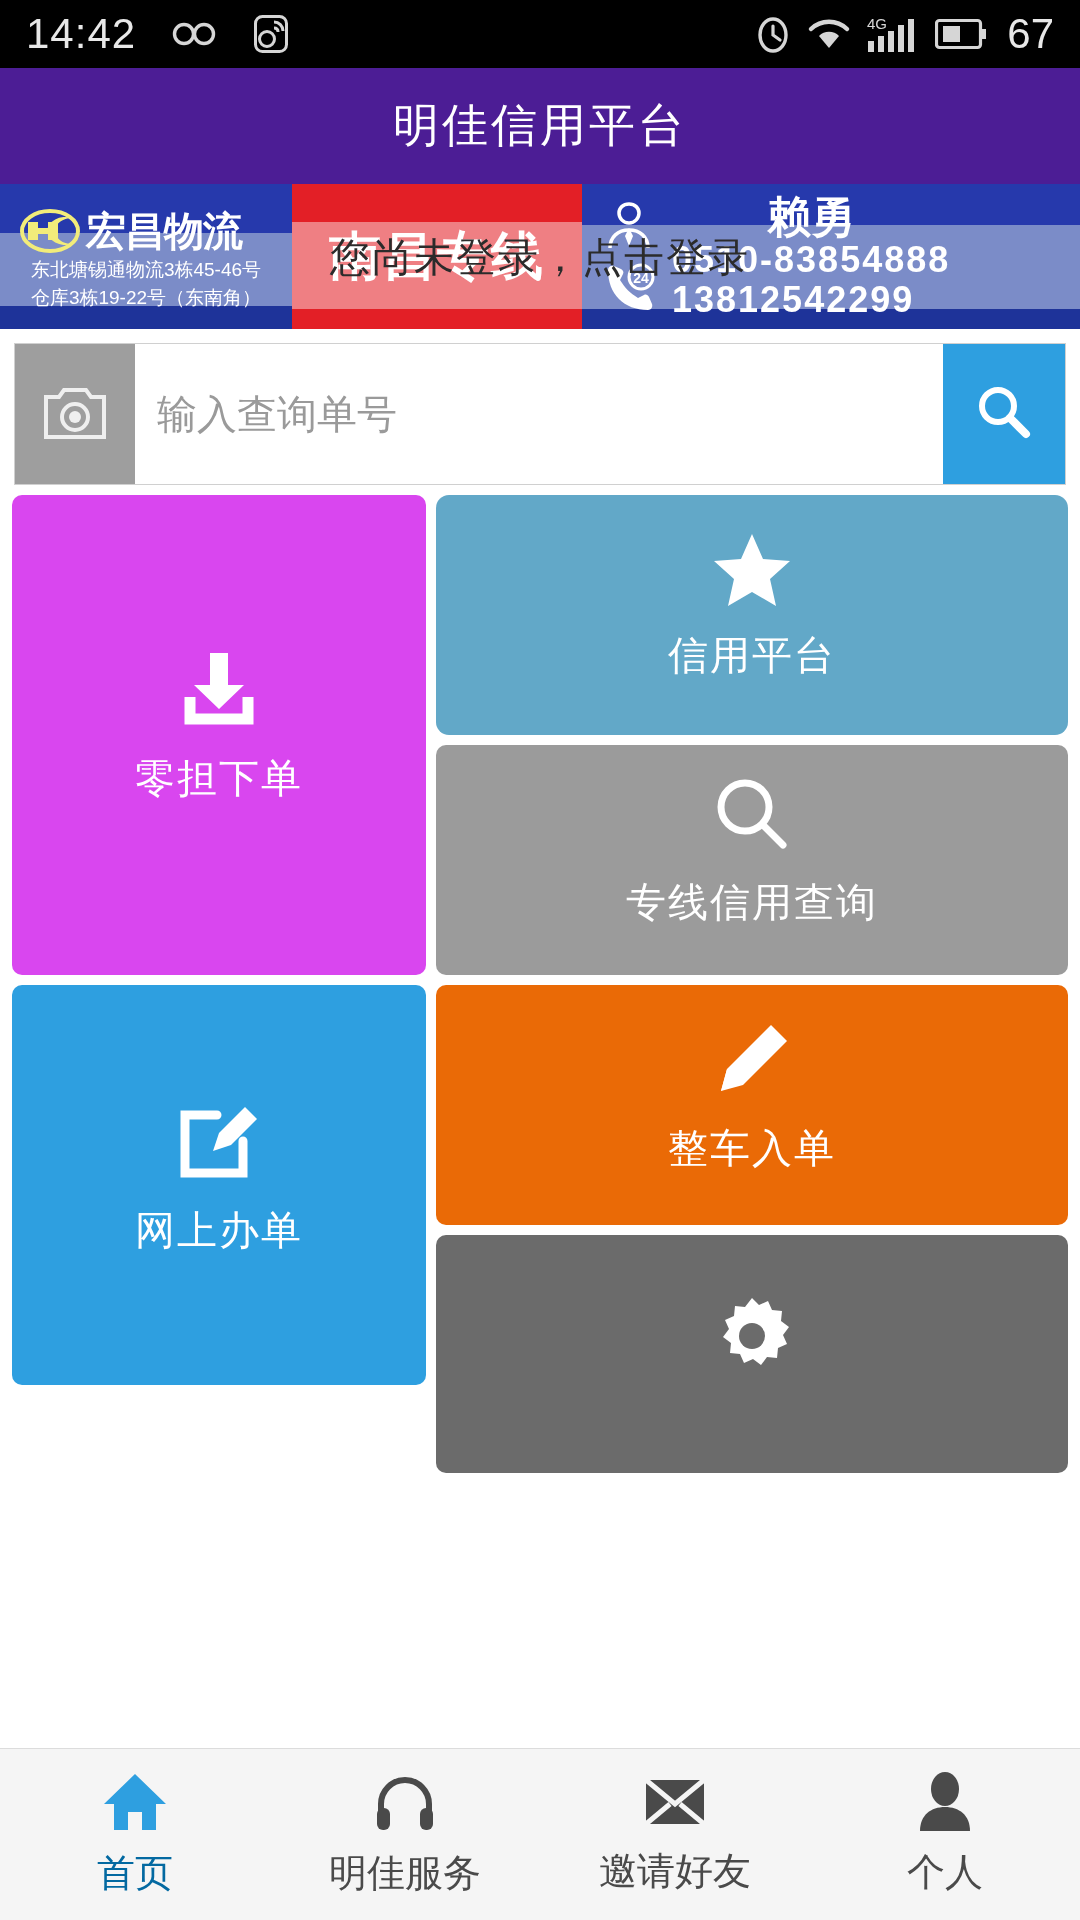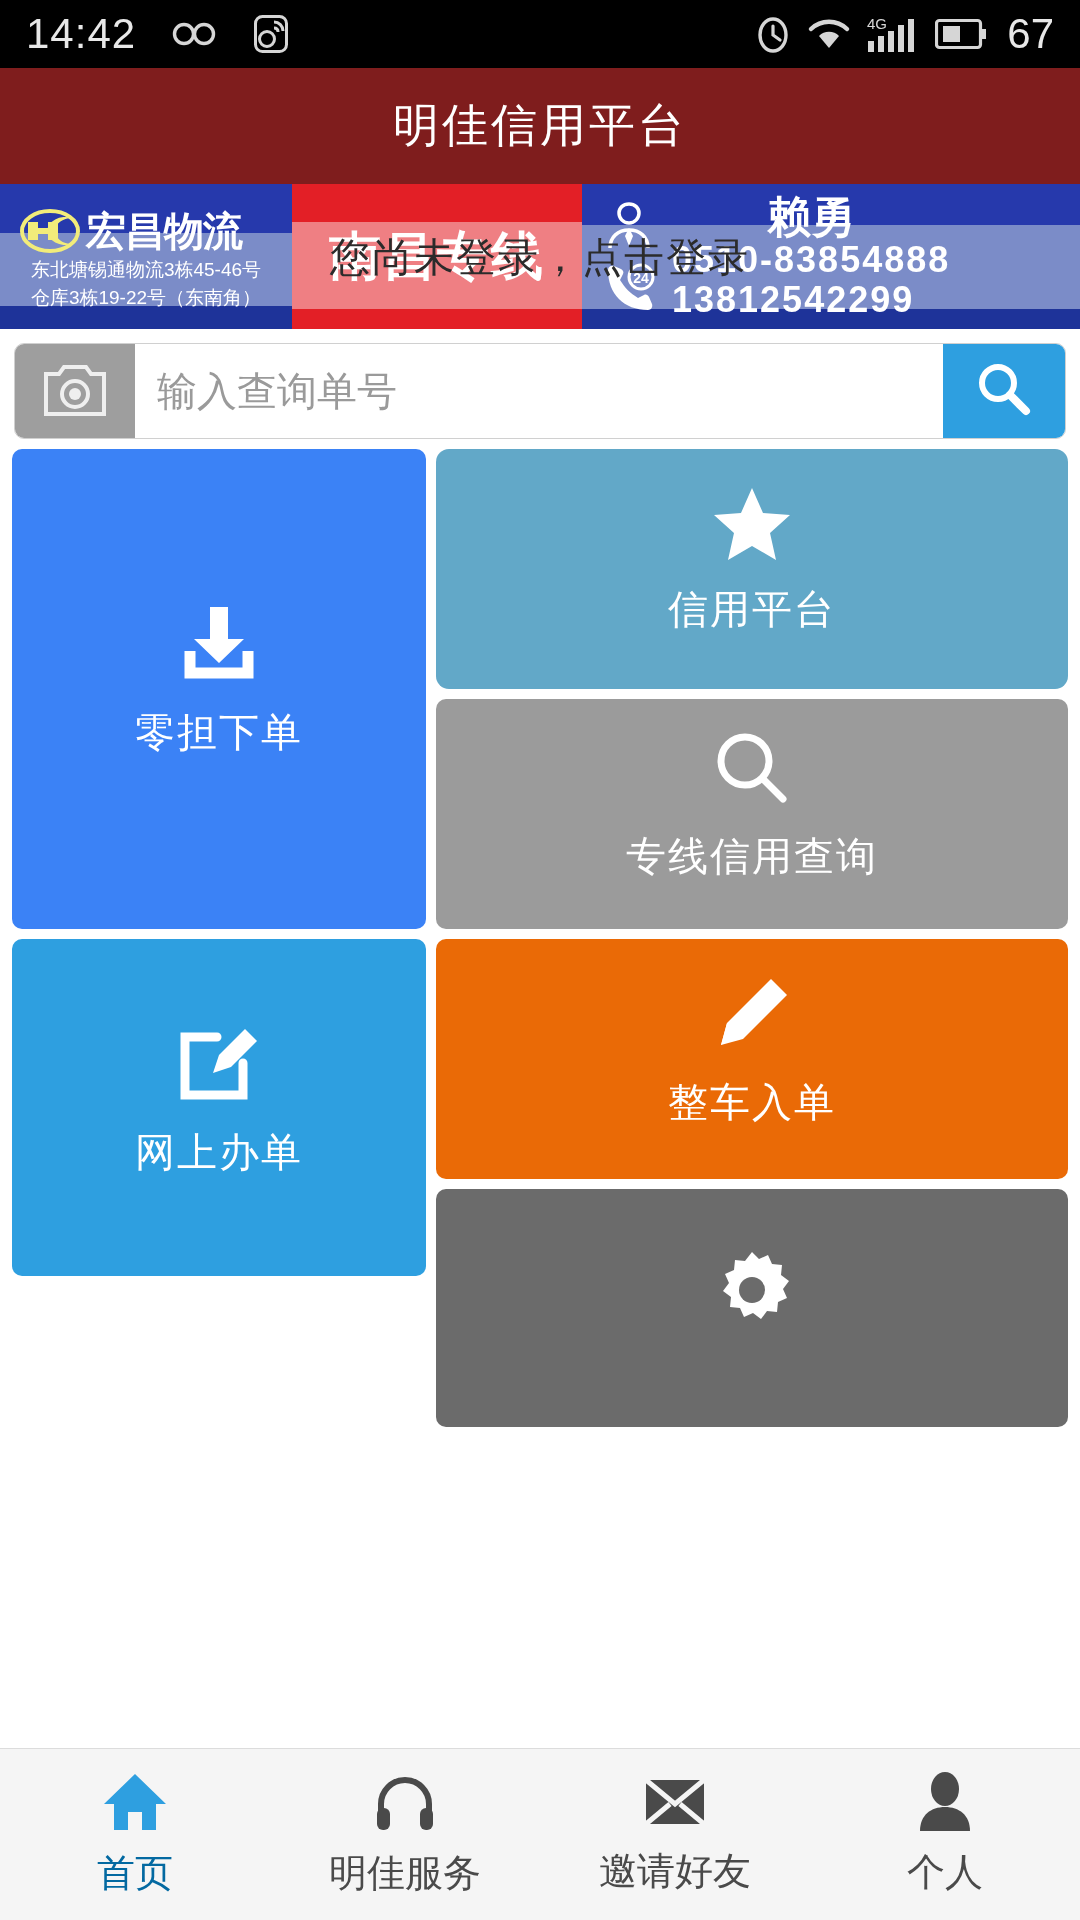--- a/index.html
+++ b/index.html
@@ -24,7 +24,7 @@
 
   
   .titlebar {
-    height:116px; background:#7f1d1d; display:flex;
+    height:116px; background:#4c1d95; display:flex;
     align-items:center; justify-content:center;
   }
   .titlebar .title { color:#fff; font-size:46px; letter-spacing:3px; }

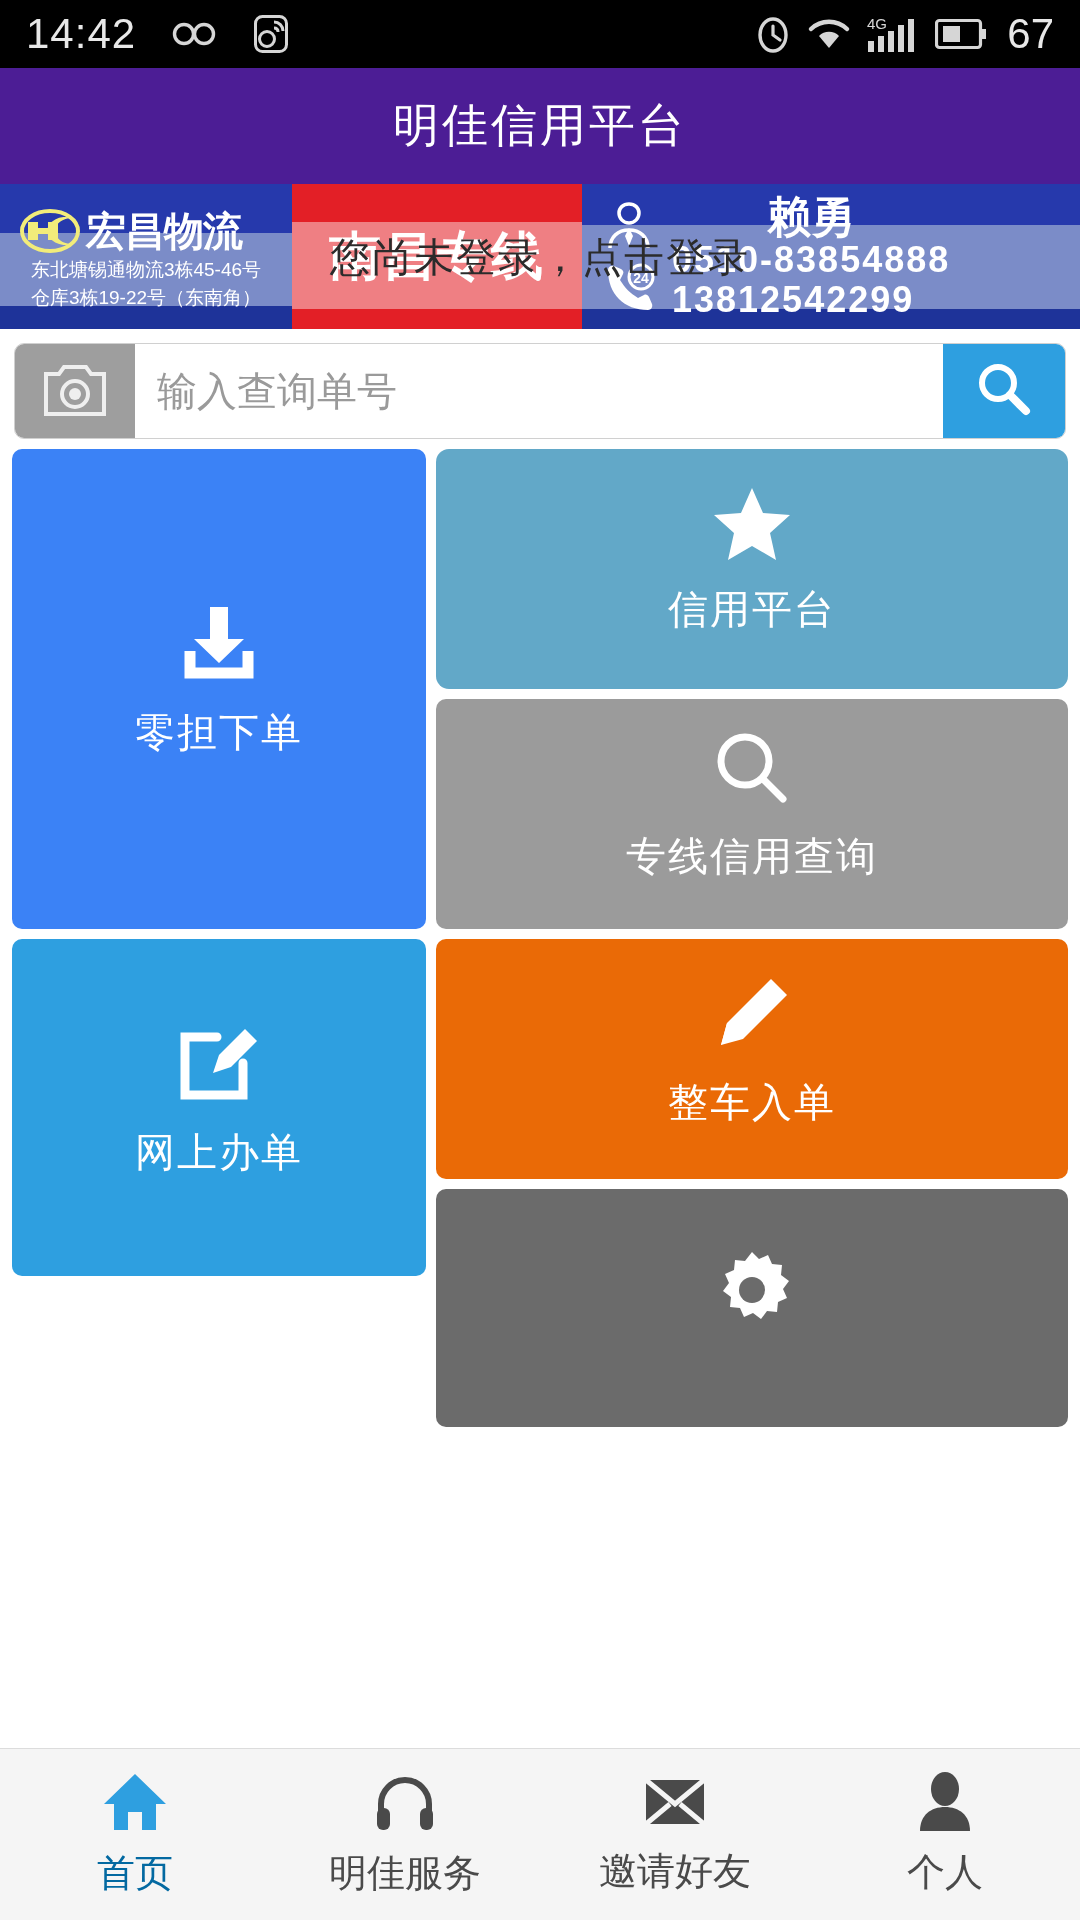--- a/index.html
+++ b/index.html
@@ -62,7 +62,7 @@
   
   .searchwrap { padding:14px 14px 10px 14px; background:#fff; }
   .searchbar {
-    display:flex; height:96px; border:1px solid #d0d0d0; border-radius:10px; overflow:hidden;
+    display:flex; height:142px; border:1px solid #d0d0d0; border-radius:0; overflow:hidden;
     background:#fff;
   }
   .cam-btn {

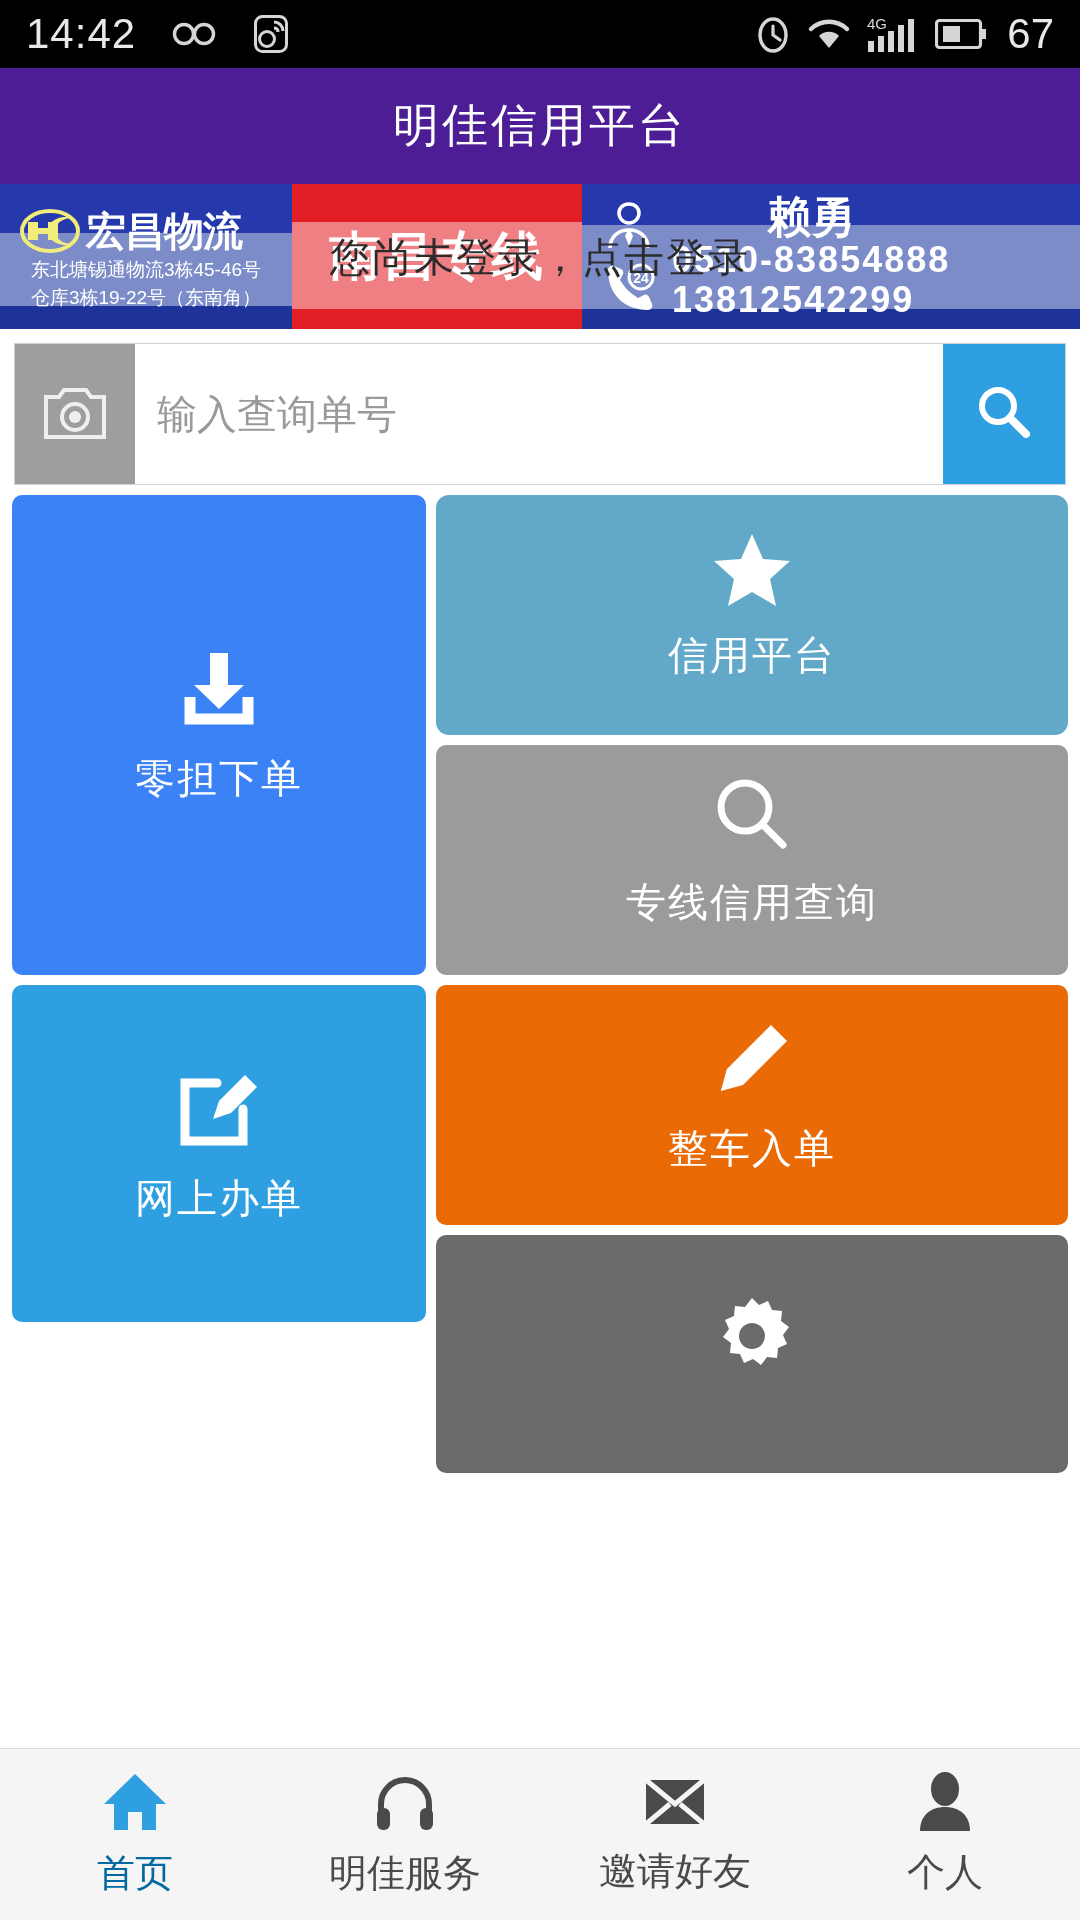--- a/index.html
+++ b/index.html
@@ -86,7 +86,7 @@
   }
   .tile .t-icon { margin-bottom:14px; }
   .tile .t-label { font-size:40px; letter-spacing:2px; }
-  .t-orange  { background:#3b82f6; height:480px; justify-content:center; }
+  .t-orange  { background:#d946ef; height:480px; justify-content:center; }
   .t-blue    { background:#2e9fe0; height:337px; justify-content:center; }
   .t-teal    { background:#62a8c8; height:240px; justify-content:center;border-radius:13px; }
   .t-gray    { background:#9b9b9b; height:230px; justify-content:center; }

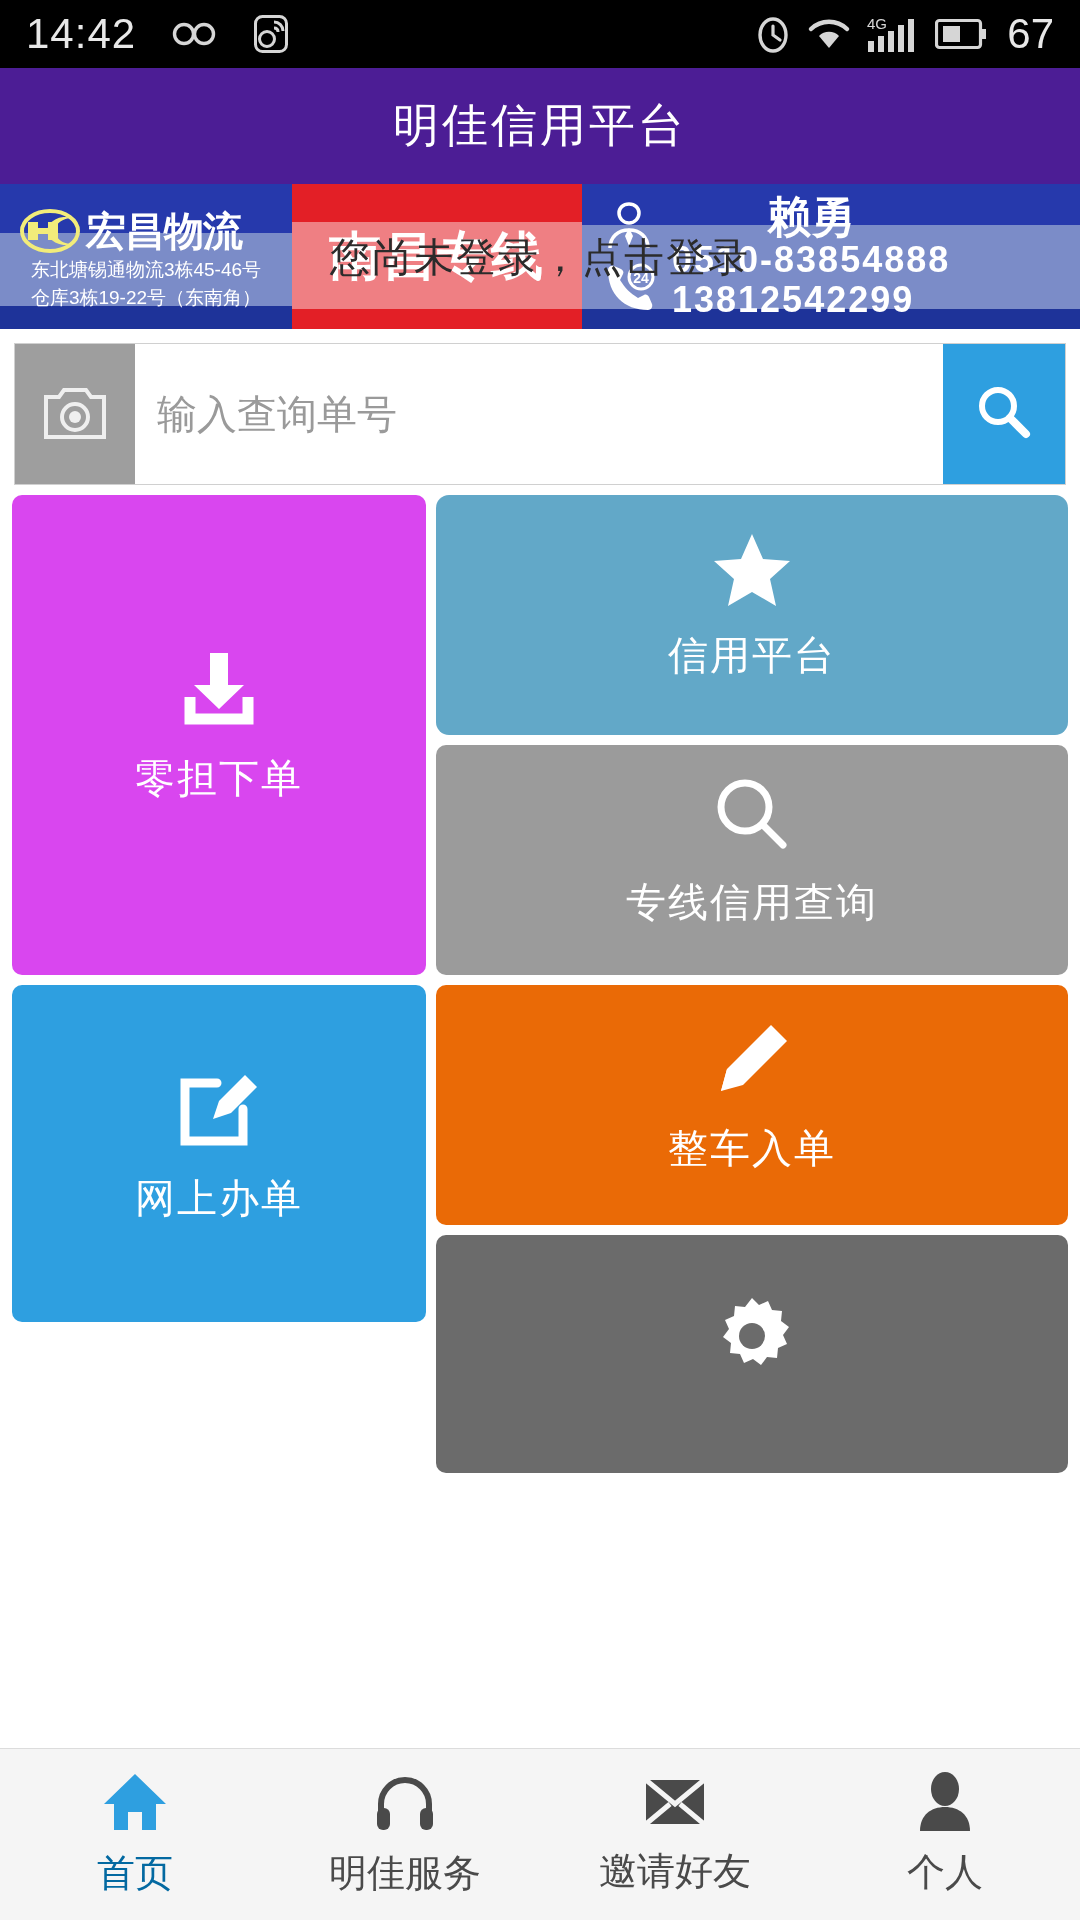--- a/index.html
+++ b/index.html
@@ -87,7 +87,7 @@
   .tile .t-icon { margin-bottom:14px; }
   .tile .t-label { font-size:40px; letter-spacing:2px; }
   .t-orange  { background:#d946ef; height:480px; justify-content:center; }
-  .t-blue    { background:#2e9fe0; height:337px; justify-content:center; }
+  .t-blue    { background:#2e9fe0; height:400px; justify-content:center; }
   .t-teal    { background:#62a8c8; height:240px; justify-content:center;border-radius:13px; }
   .t-gray    { background:#9b9b9b; height:230px; justify-content:center; }
   .t-orange2 { background:#ea6a06; height:240px; justify-content:center; }

